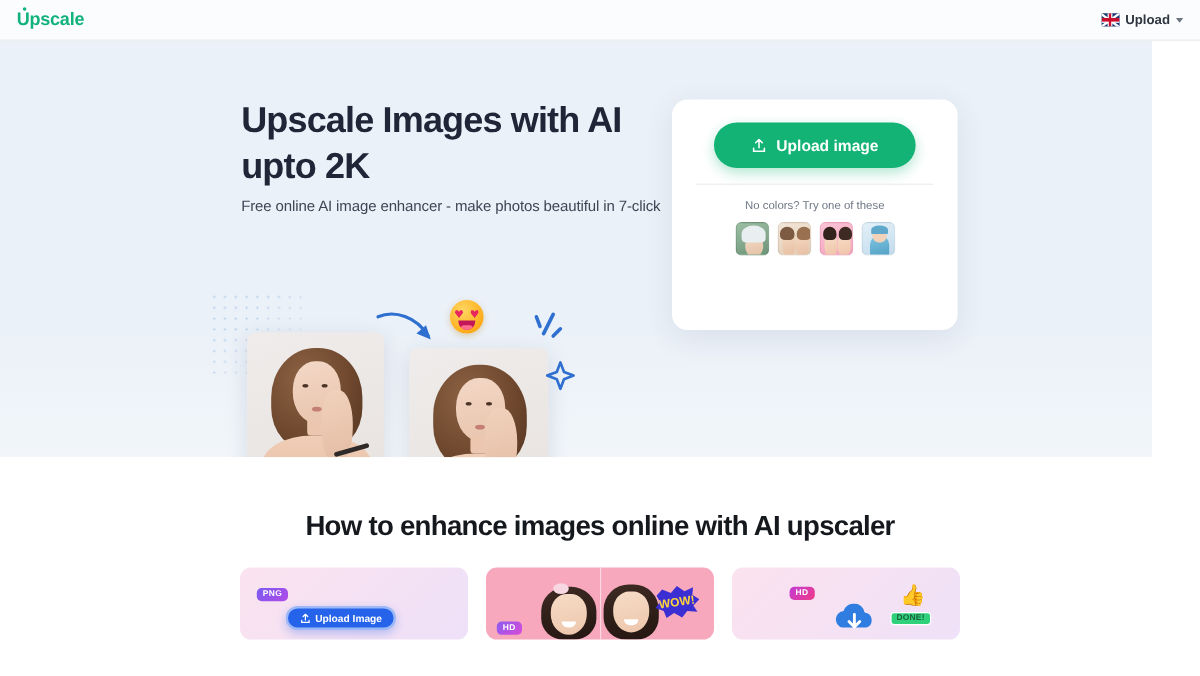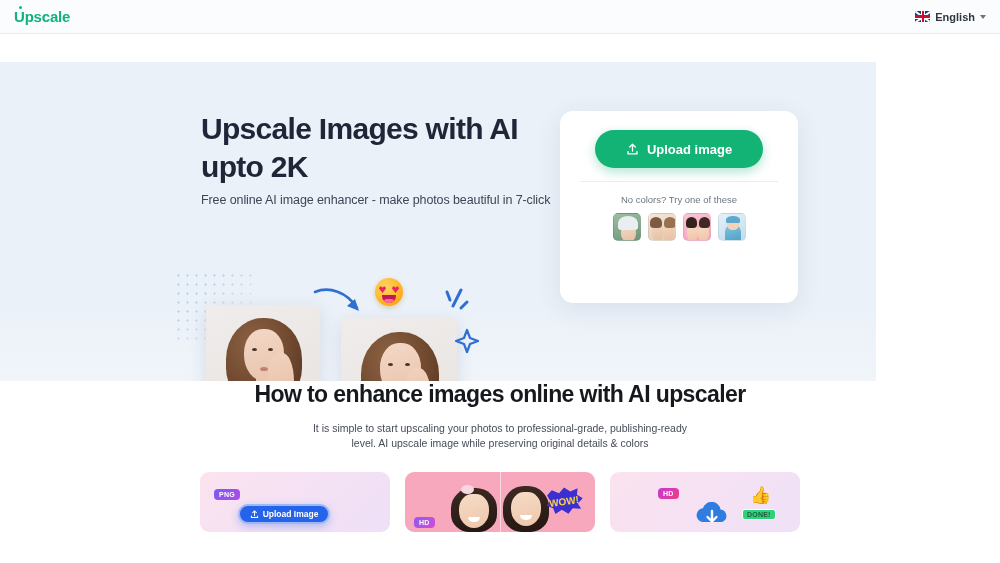--- a/index.html
+++ b/index.html
@@ -245,7 +245,7 @@
         <span class="v2"></span>
           <span class="h2"></span>
       </span>
-      <span class="lang-label">English</span>
+      <span class="lang-label">Upload</span>
       <span class="caret"></span>
     </div>
   </div>

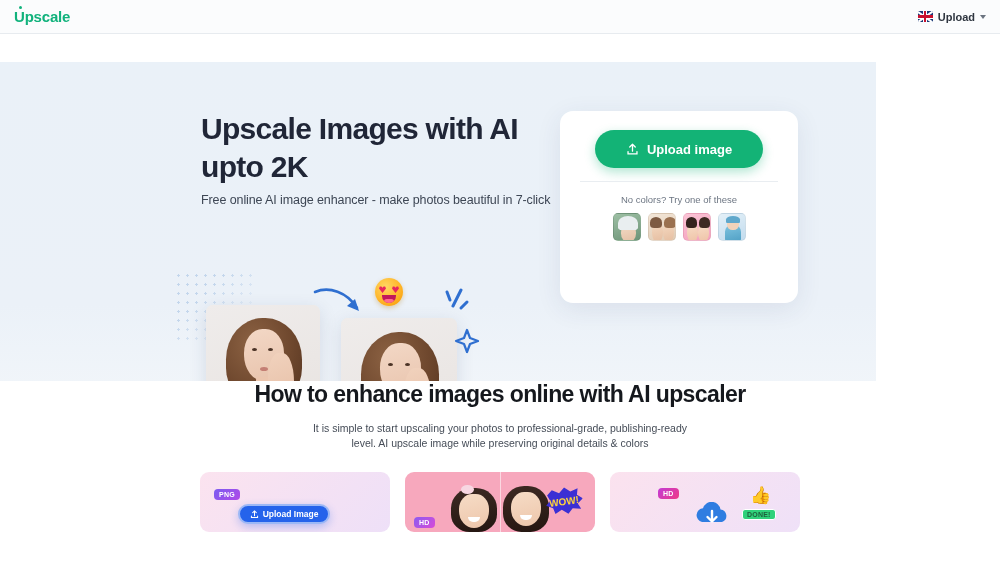--- a/index.html
+++ b/index.html
@@ -46,10 +46,9 @@
 
   
   .hero {
-    position: absolute; top: 34px; left: 0; width: 876px; height: 347px;
+    position: absolute; top: 34px; left: 0; width: 960px; height: 347px;
     background: linear-gradient(180deg,#eaf1f8 0%, #ebf1f8 70%, #f2f6fa 100%);
     overflow: hidden;
-    margin-top: 28px;
   }
   .hero-title {
     position: absolute; left: 201px; top: 48px; width: 360px;

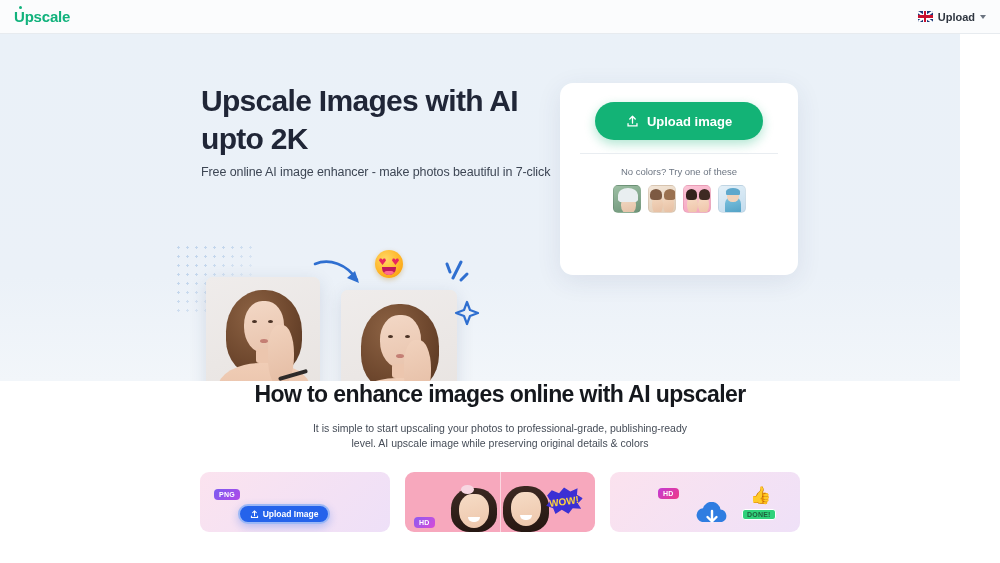--- a/index.html
+++ b/index.html
@@ -166,7 +166,7 @@
   
   .how { position: absolute; top: 381px; left: 0; width: 1000px; height: 182px; background: #fff; }
   .how-title {
-    text-align: center; font-size: 23px; font-weight: 700;
+    text-align: center; margin-top: 44px; font-size: 23px; font-weight: 700;
     color: #15181d; letter-spacing: -0.6px;
   }
   .how-sub {

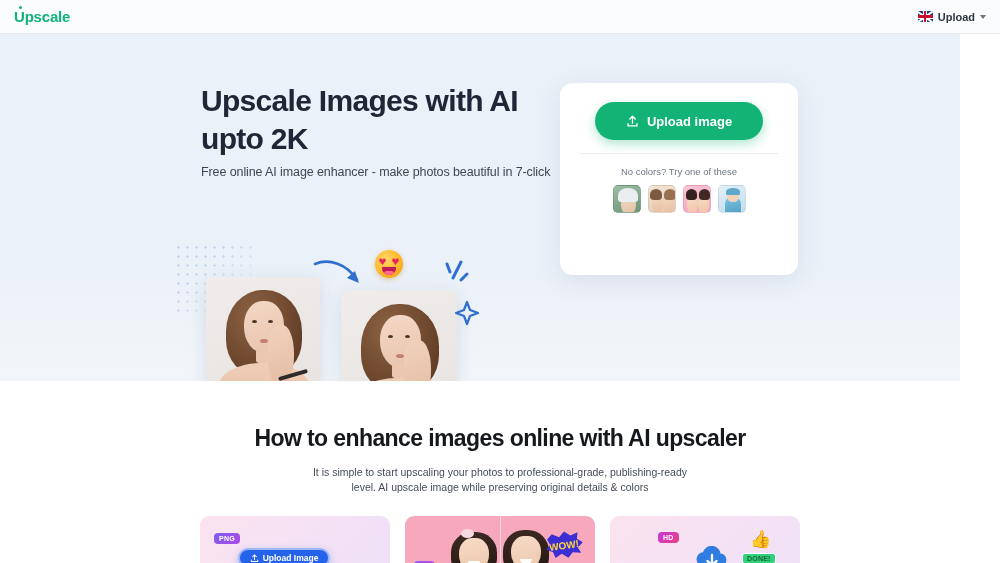--- a/index.html
+++ b/index.html
@@ -353,7 +353,6 @@
 
   <div class="how">
     <h2 class="how-title">How to enhance images online with AI upscaler</h2>
-    <p class="how-sub">It is simple to start upscaling your photos to professional-grade, publishing-ready level. AI upscale image while preserving original details &amp; colors</p>
 
     <div class="cards">
 

